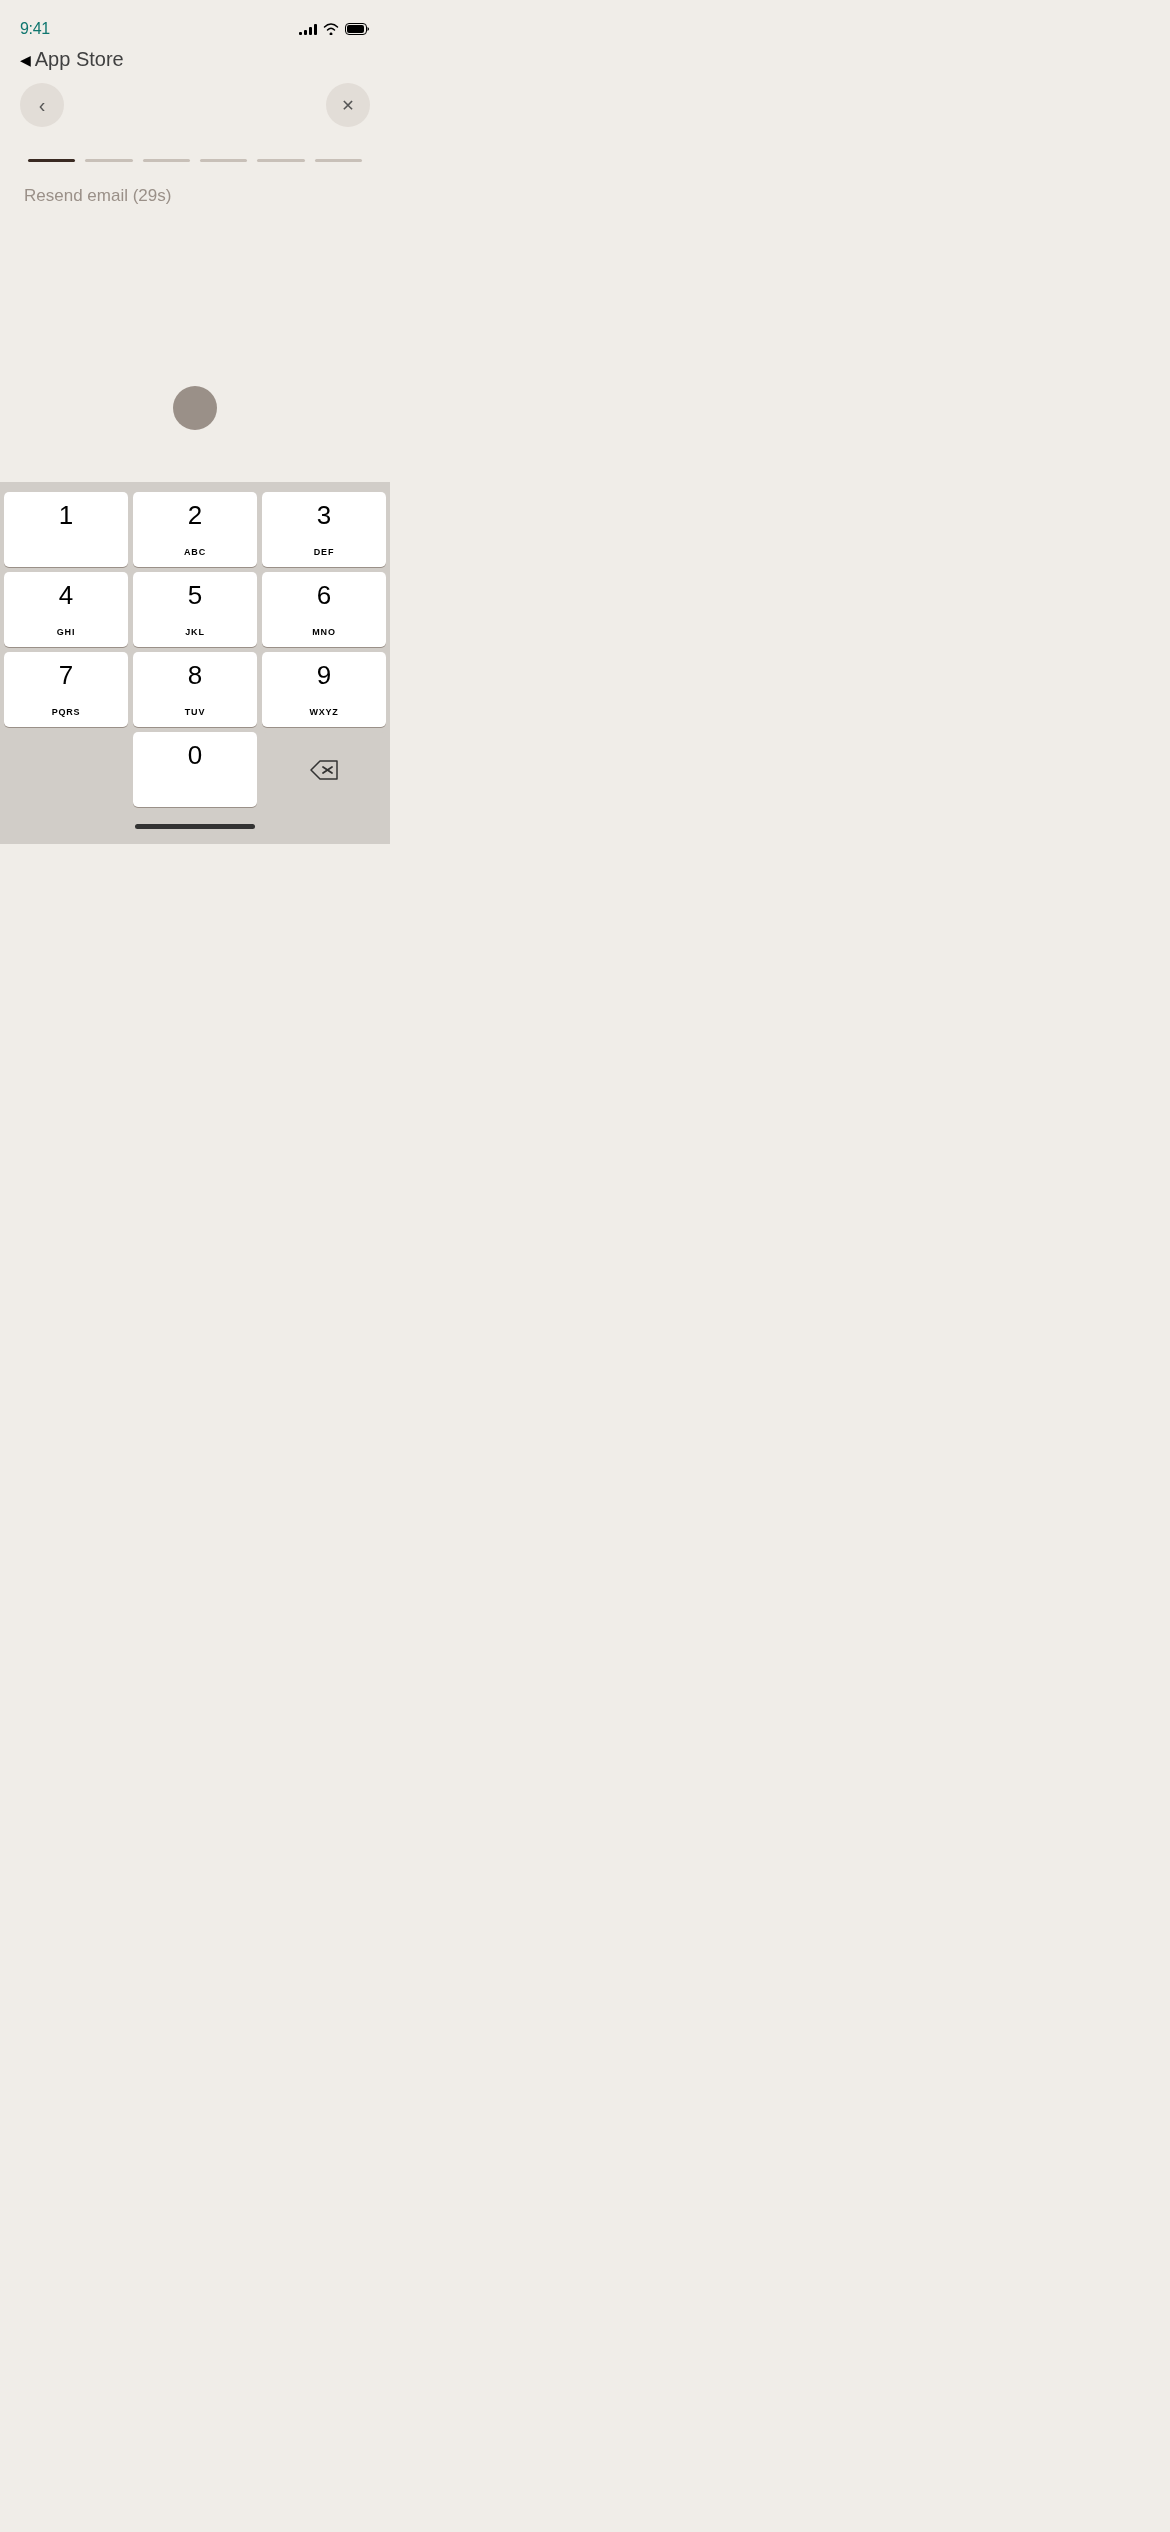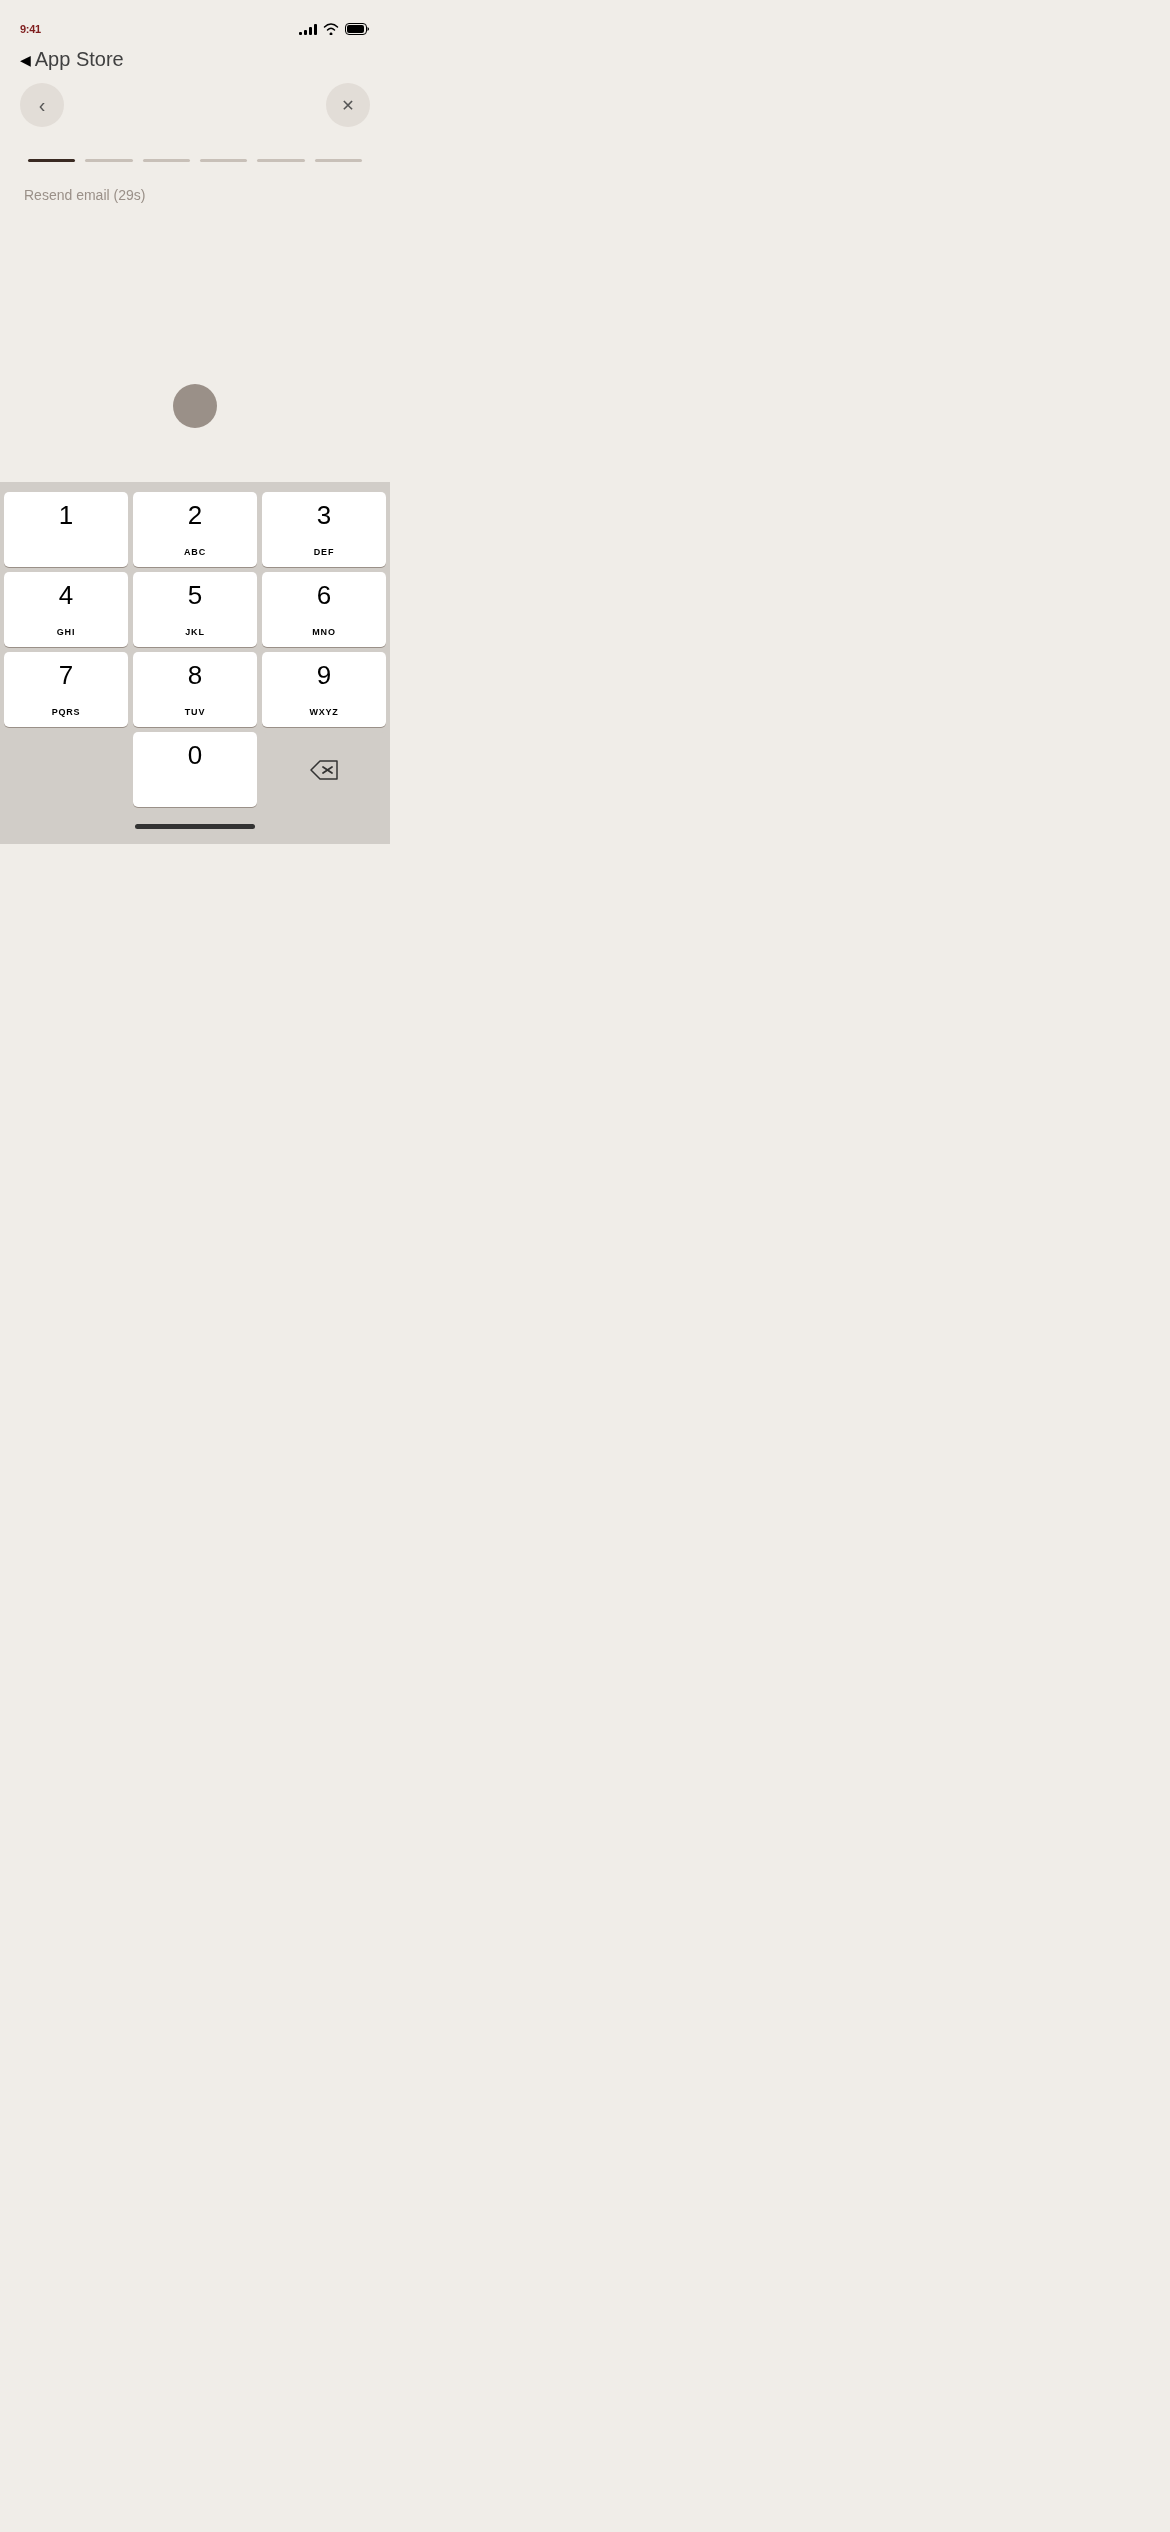--- a/index.html
+++ b/index.html
@@ -24,9 +24,9 @@
     }
 
     .status-time {
-      font-size: 11px;
-      font-weight: 700;
-      color: #7f1d1d;
+      font-size: 16px;
+      font-weight: 400;
+      color: #0f766e;
       letter-spacing: -0.3px;
     }
 

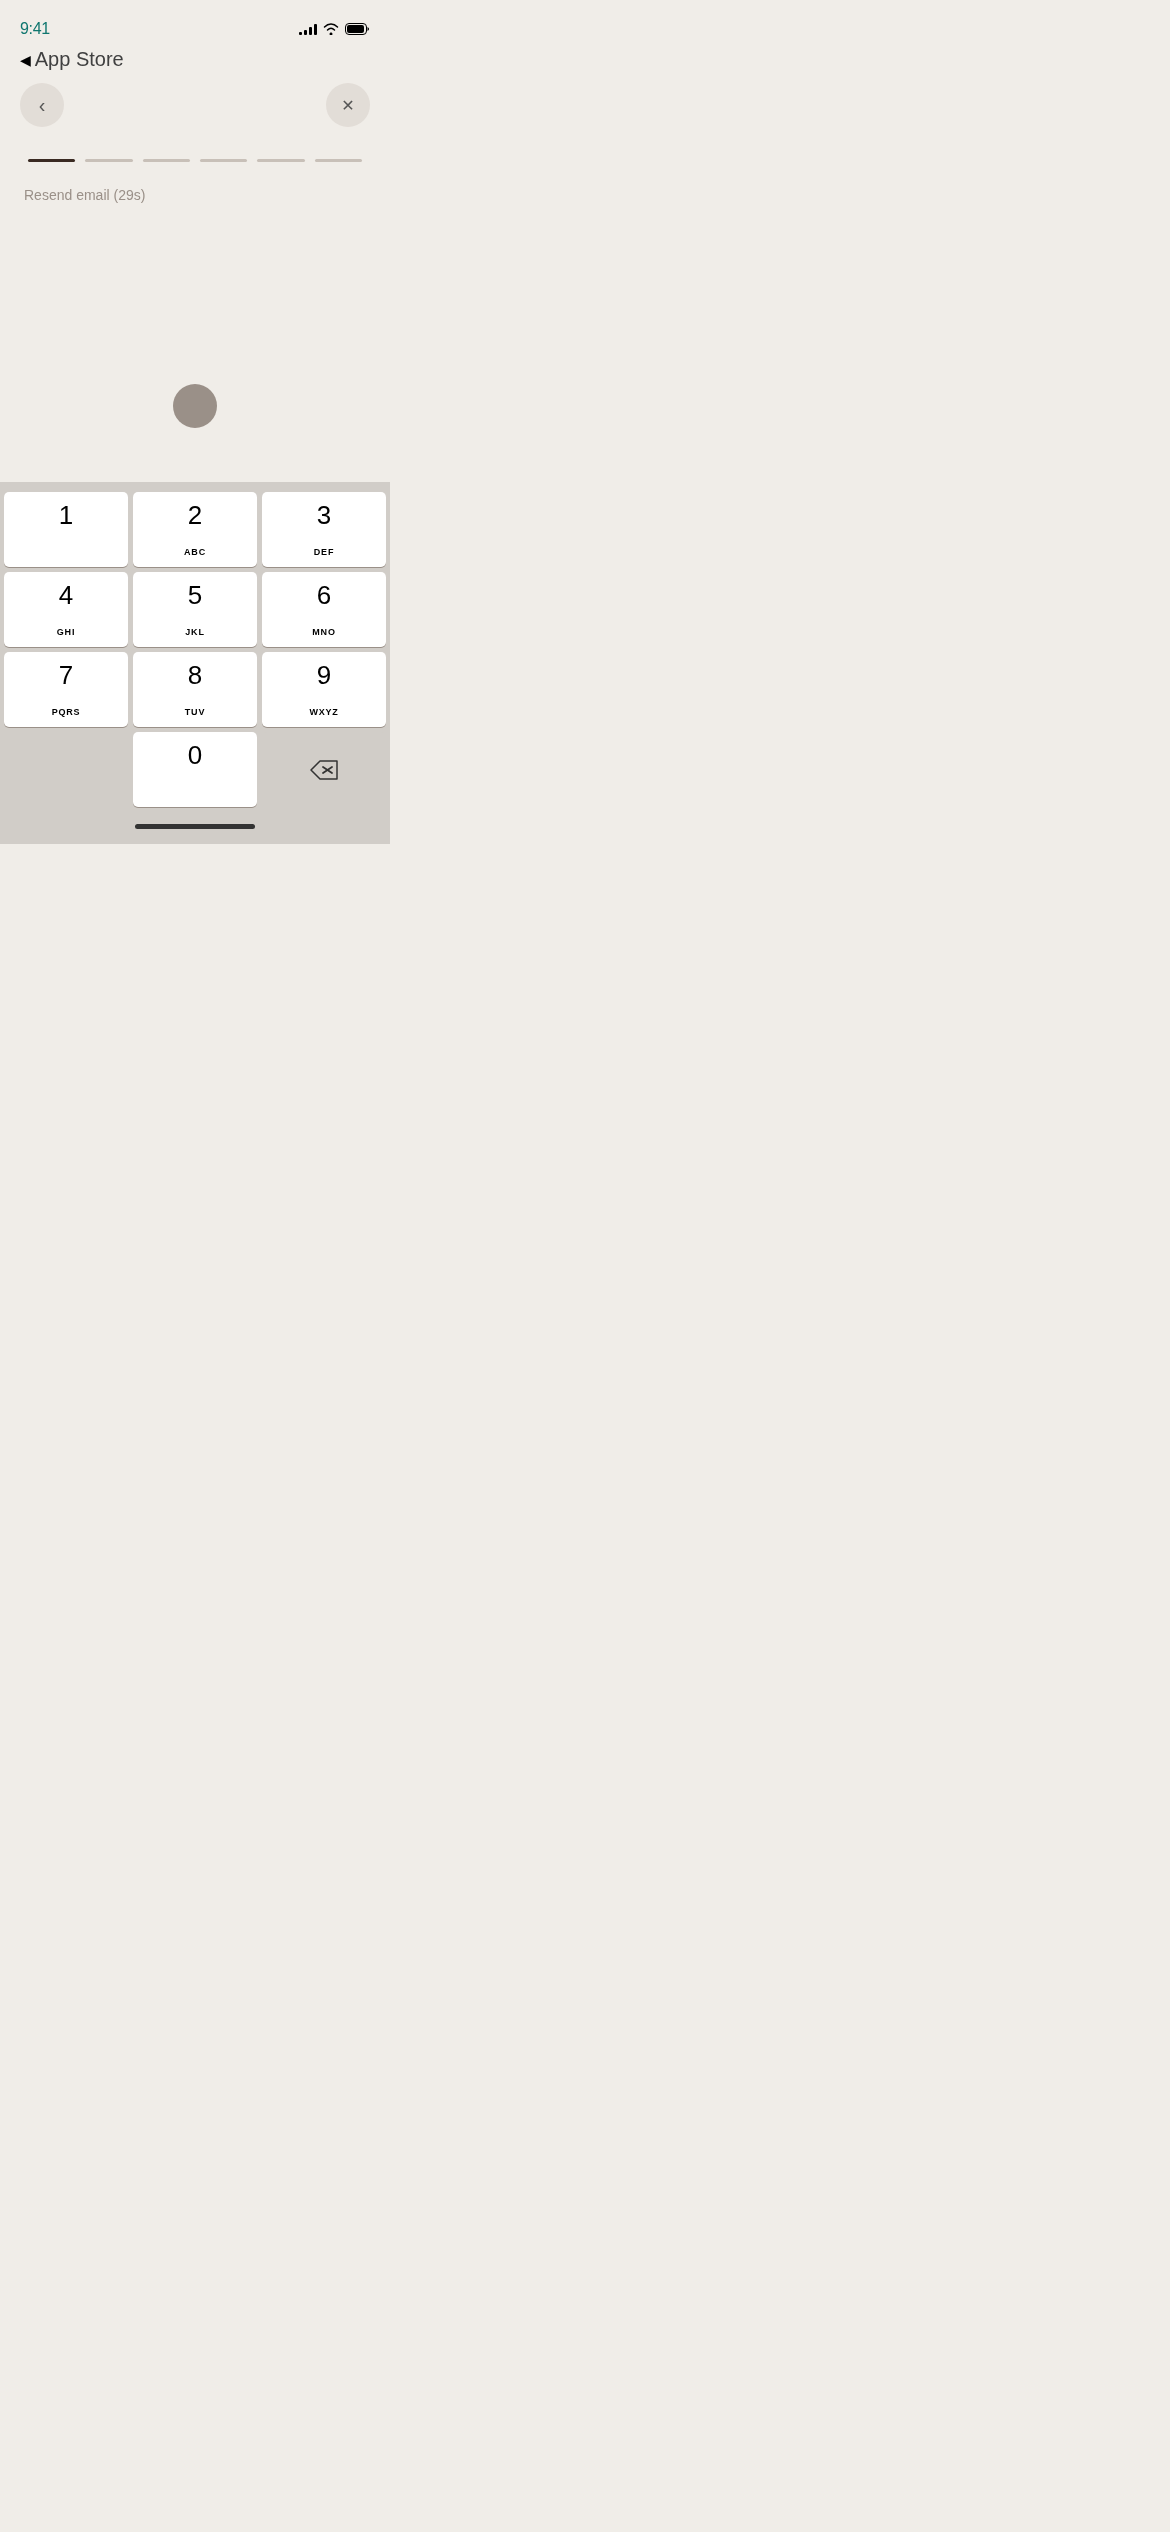--- a/index.html
+++ b/index.html
@@ -141,7 +141,7 @@
       border: none;
       padding: 0;
       cursor: pointer;
-      font-size: 14px;
+      font-size: 17px;
       color: #9a9088;
     }
 

